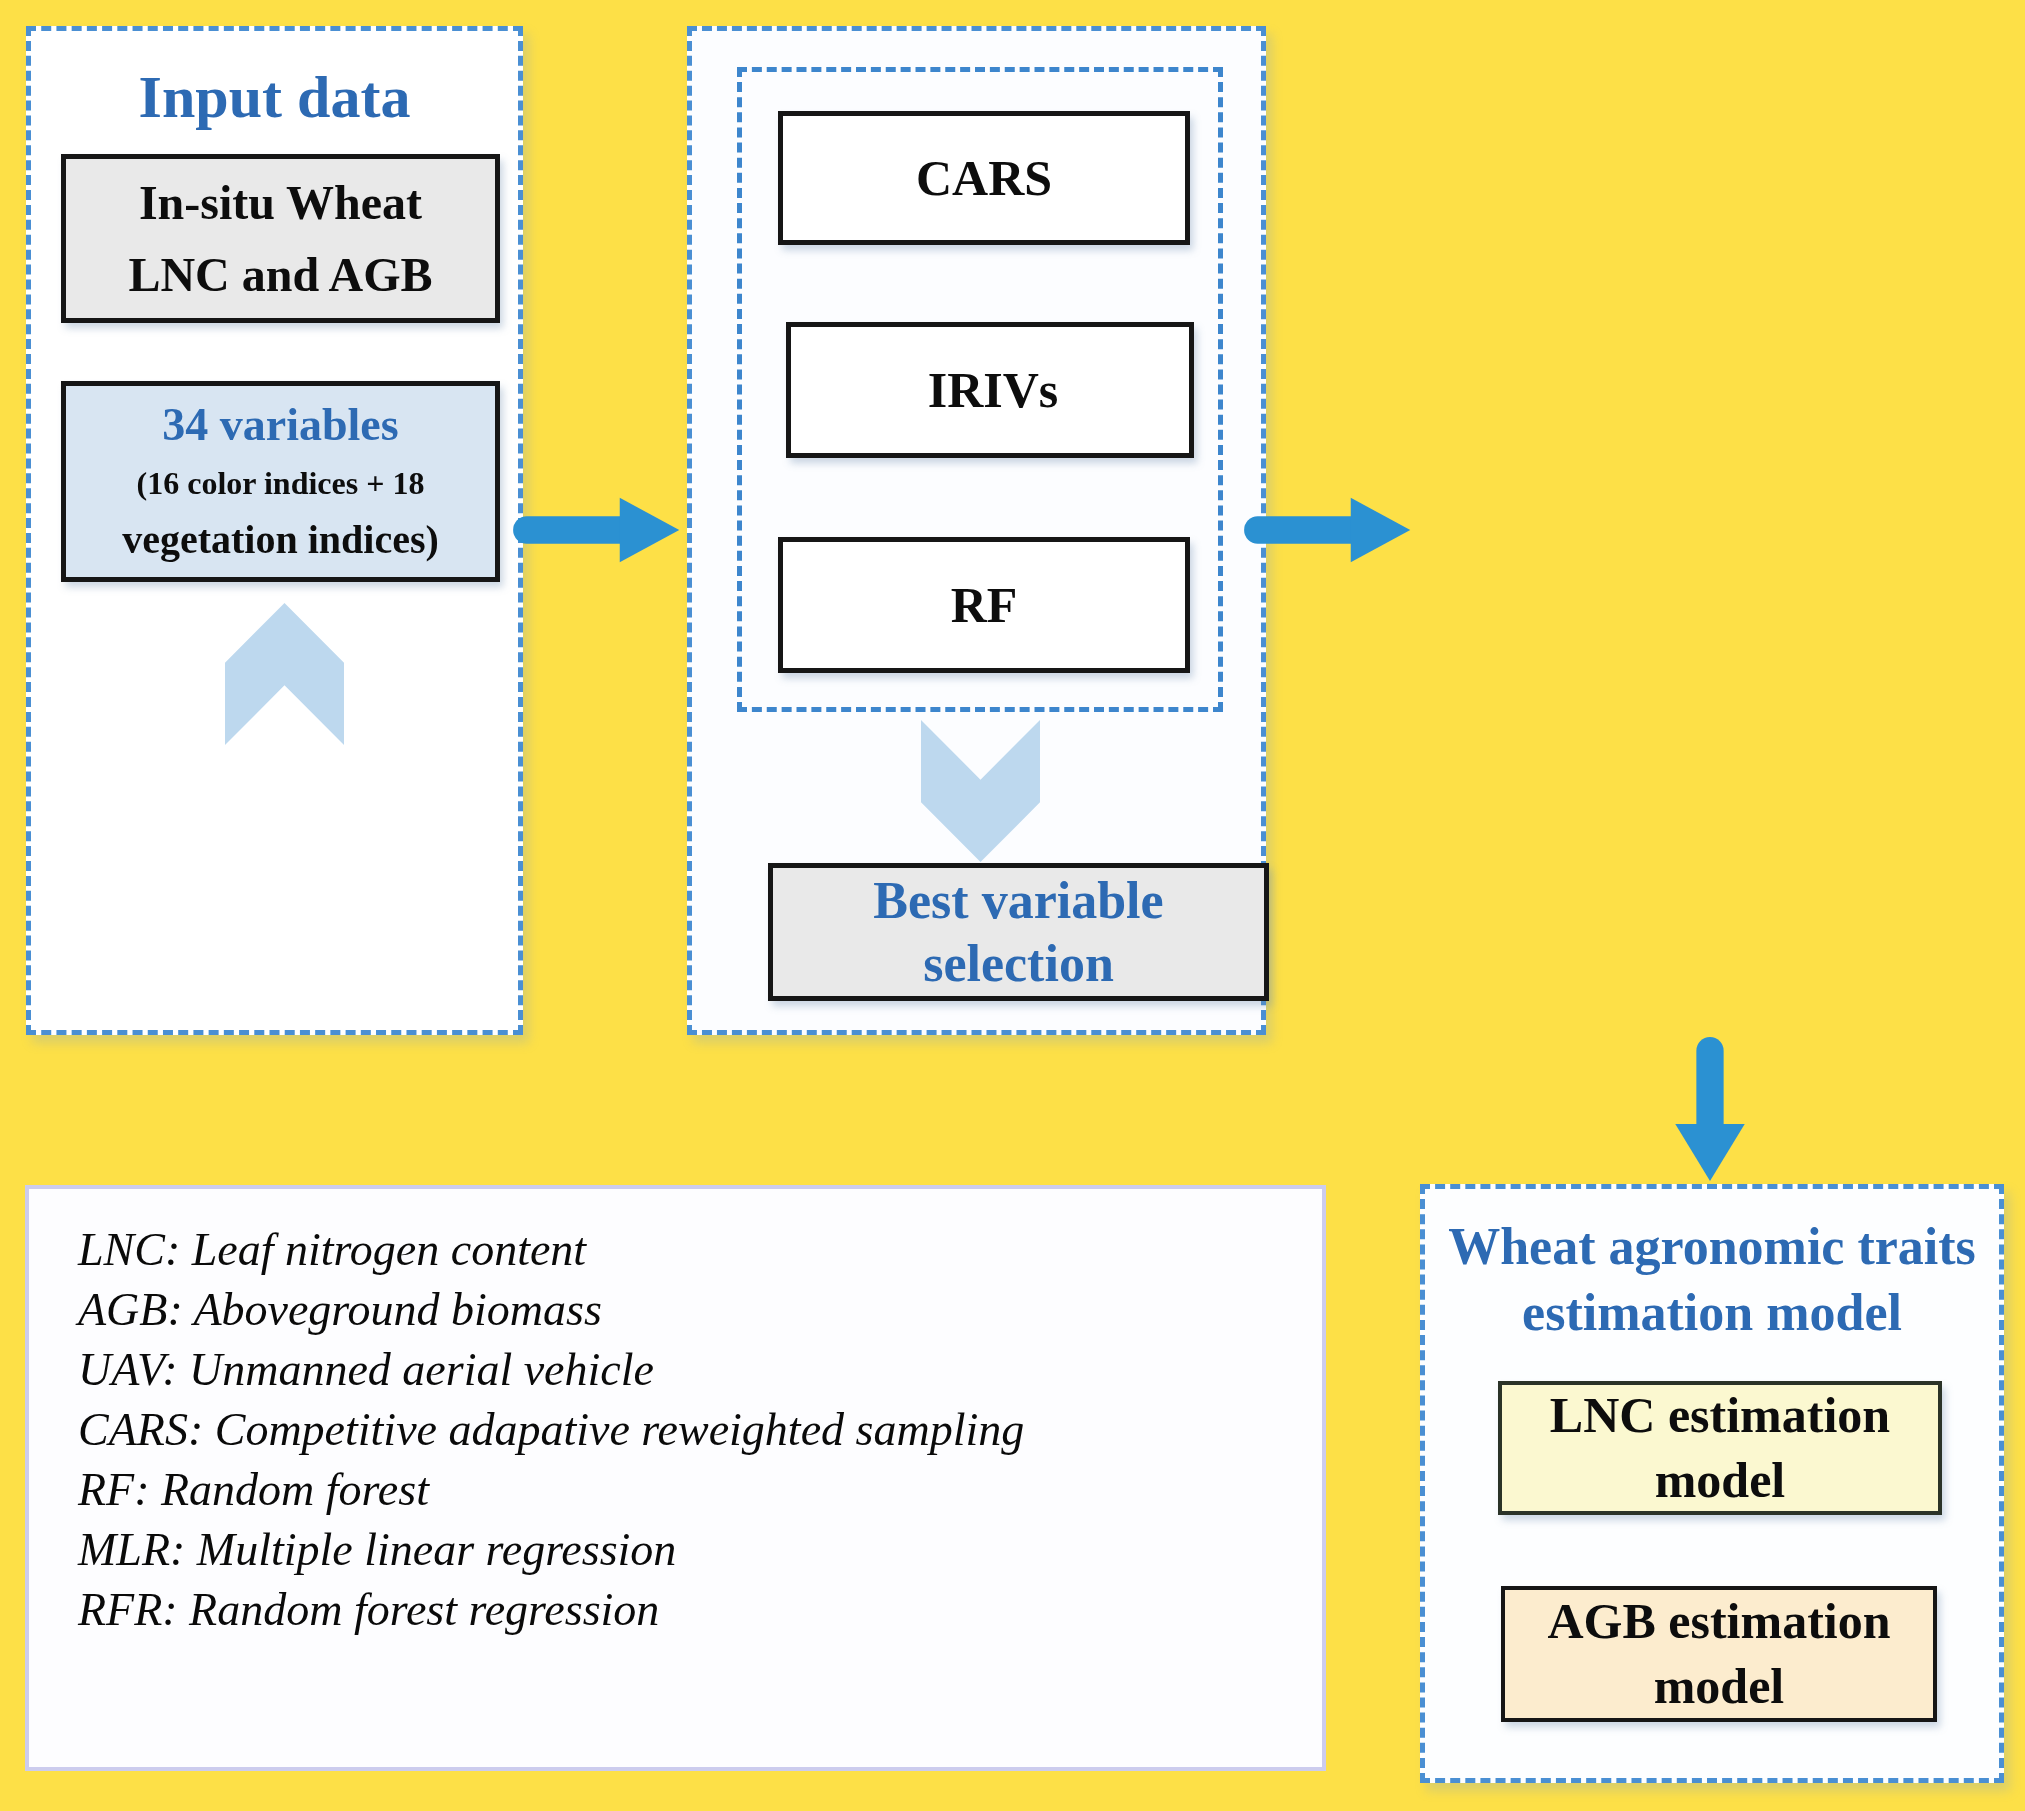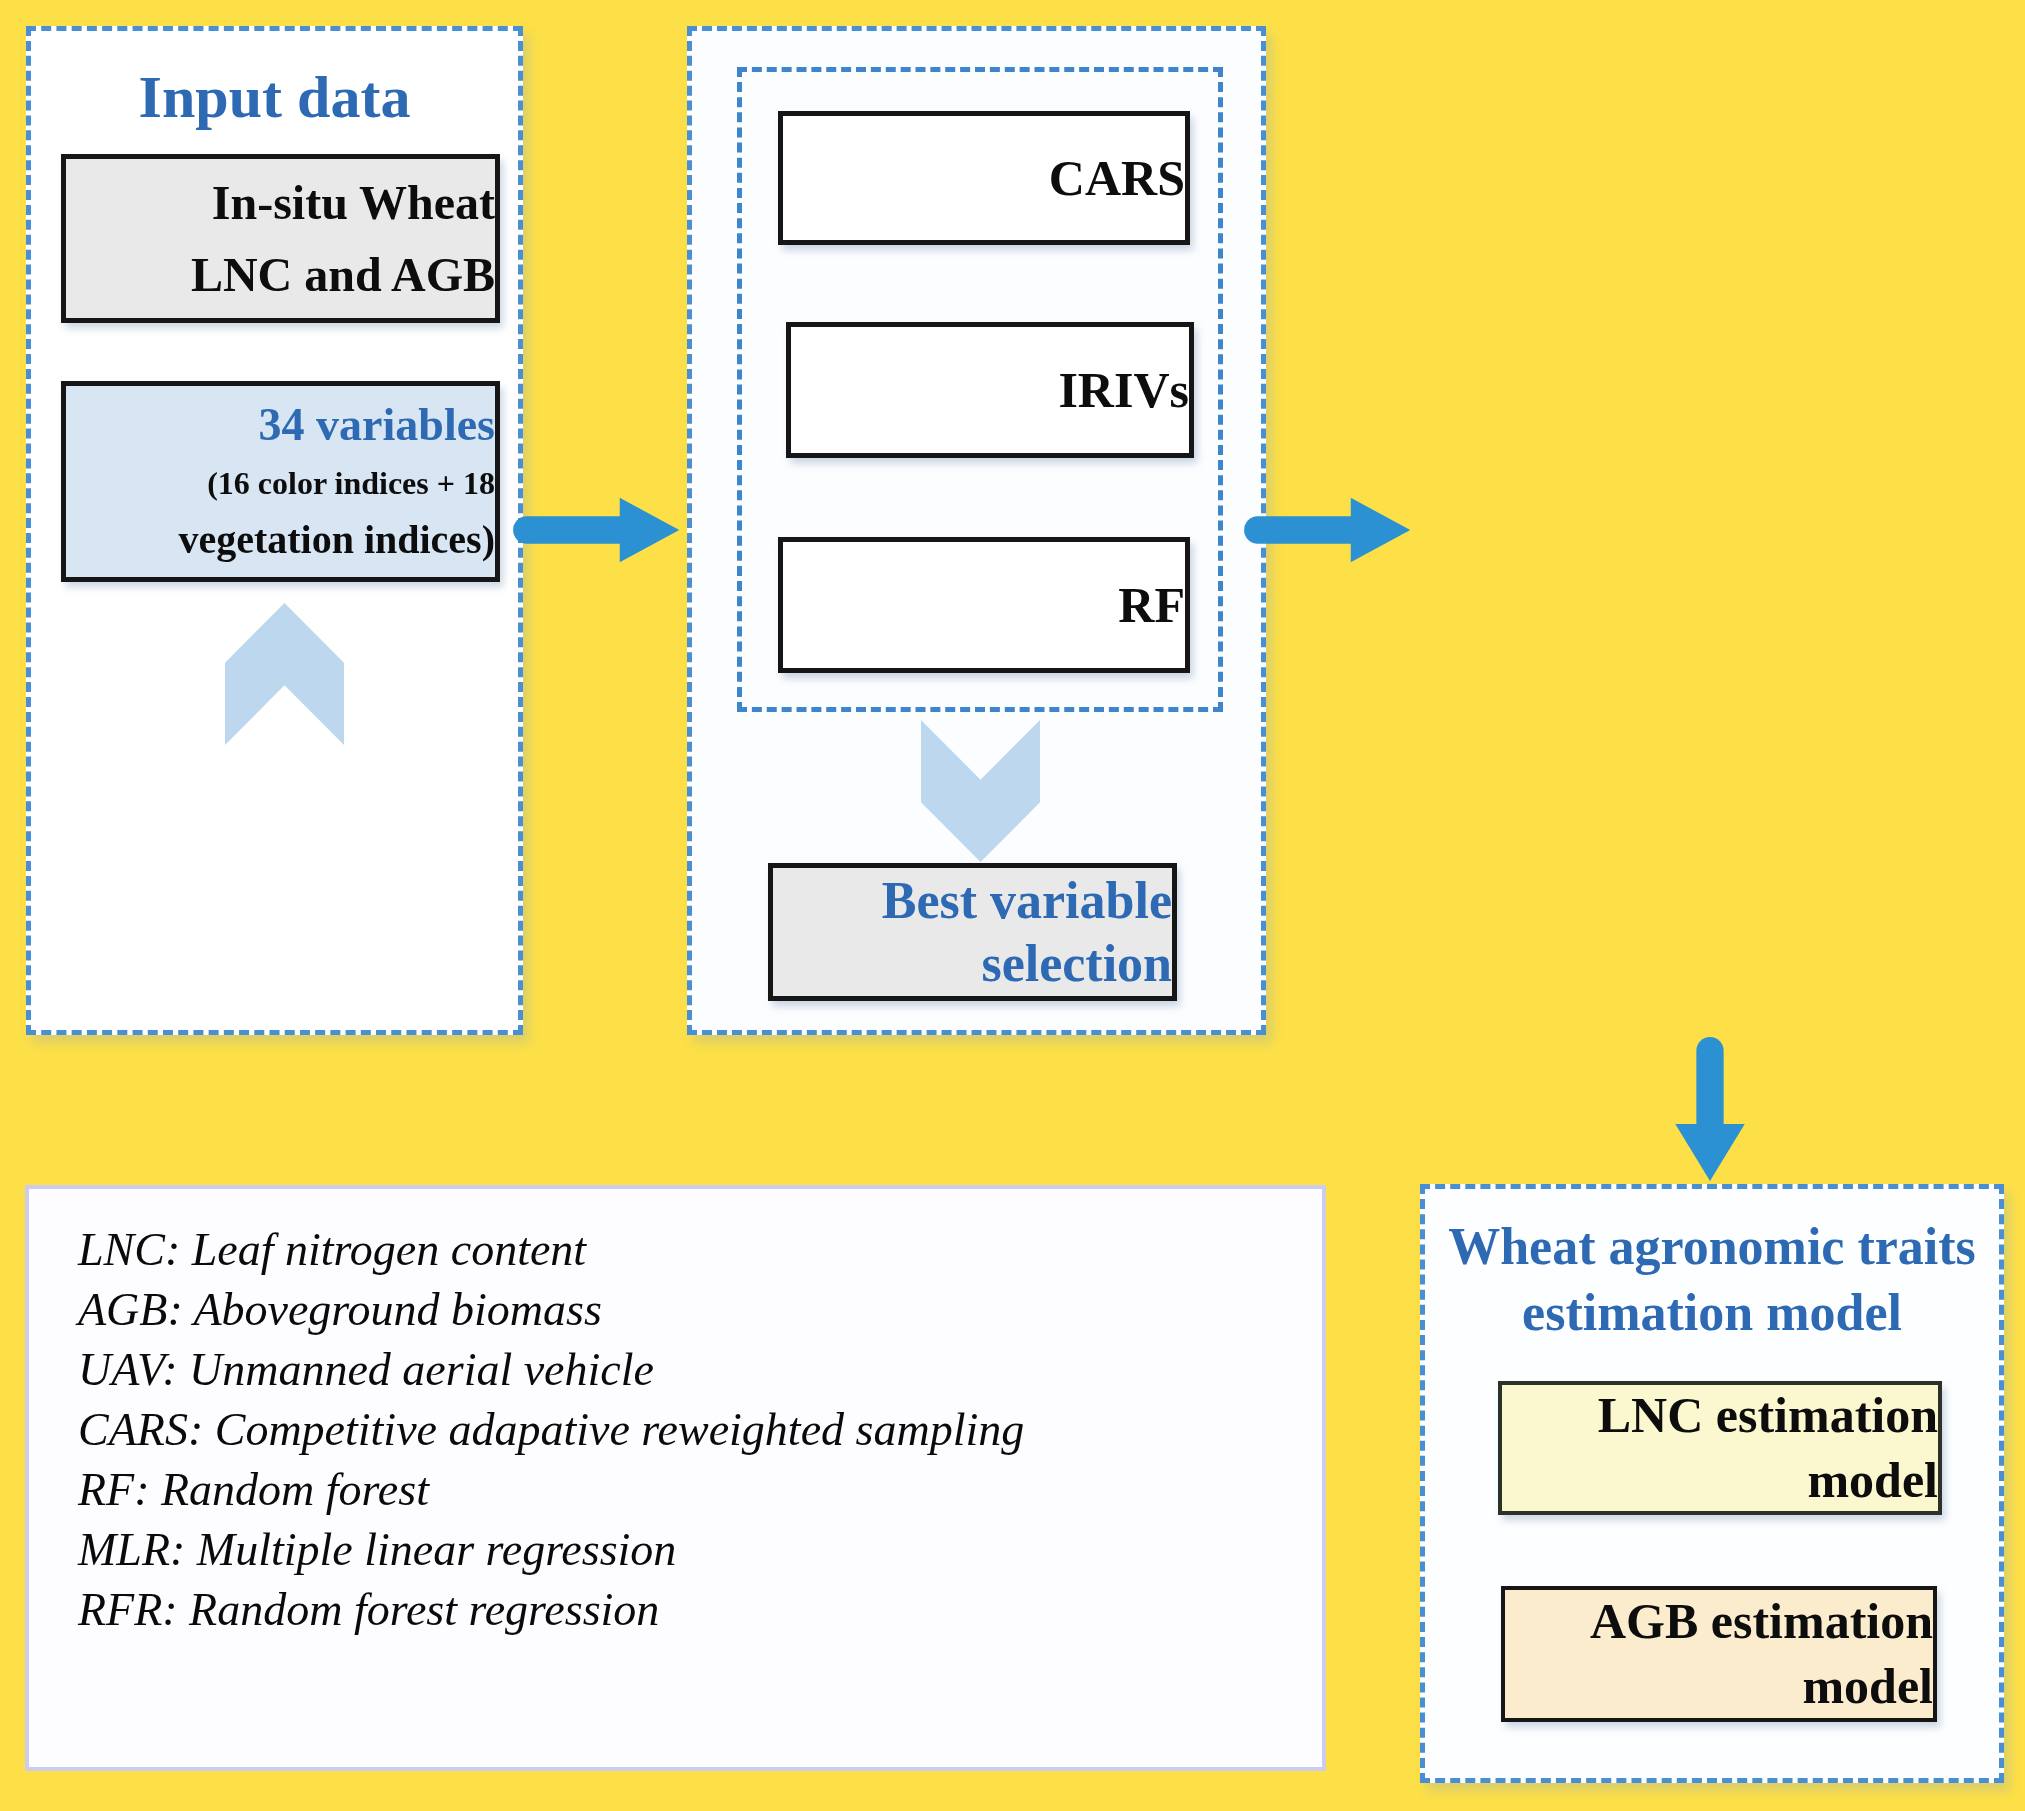--- a/index.html
+++ b/index.html
@@ -35,7 +35,7 @@
     box-sizing:border-box;
     background:#ffffff;
     display:flex;flex-direction:column;
-    align-items:flex-end;justify-content:center;
+    align-items:center;justify-content:center;
     text-align:center;
     box-shadow:4.4px 5.6px 7.5px rgba(110,140,175,0.35);
   }

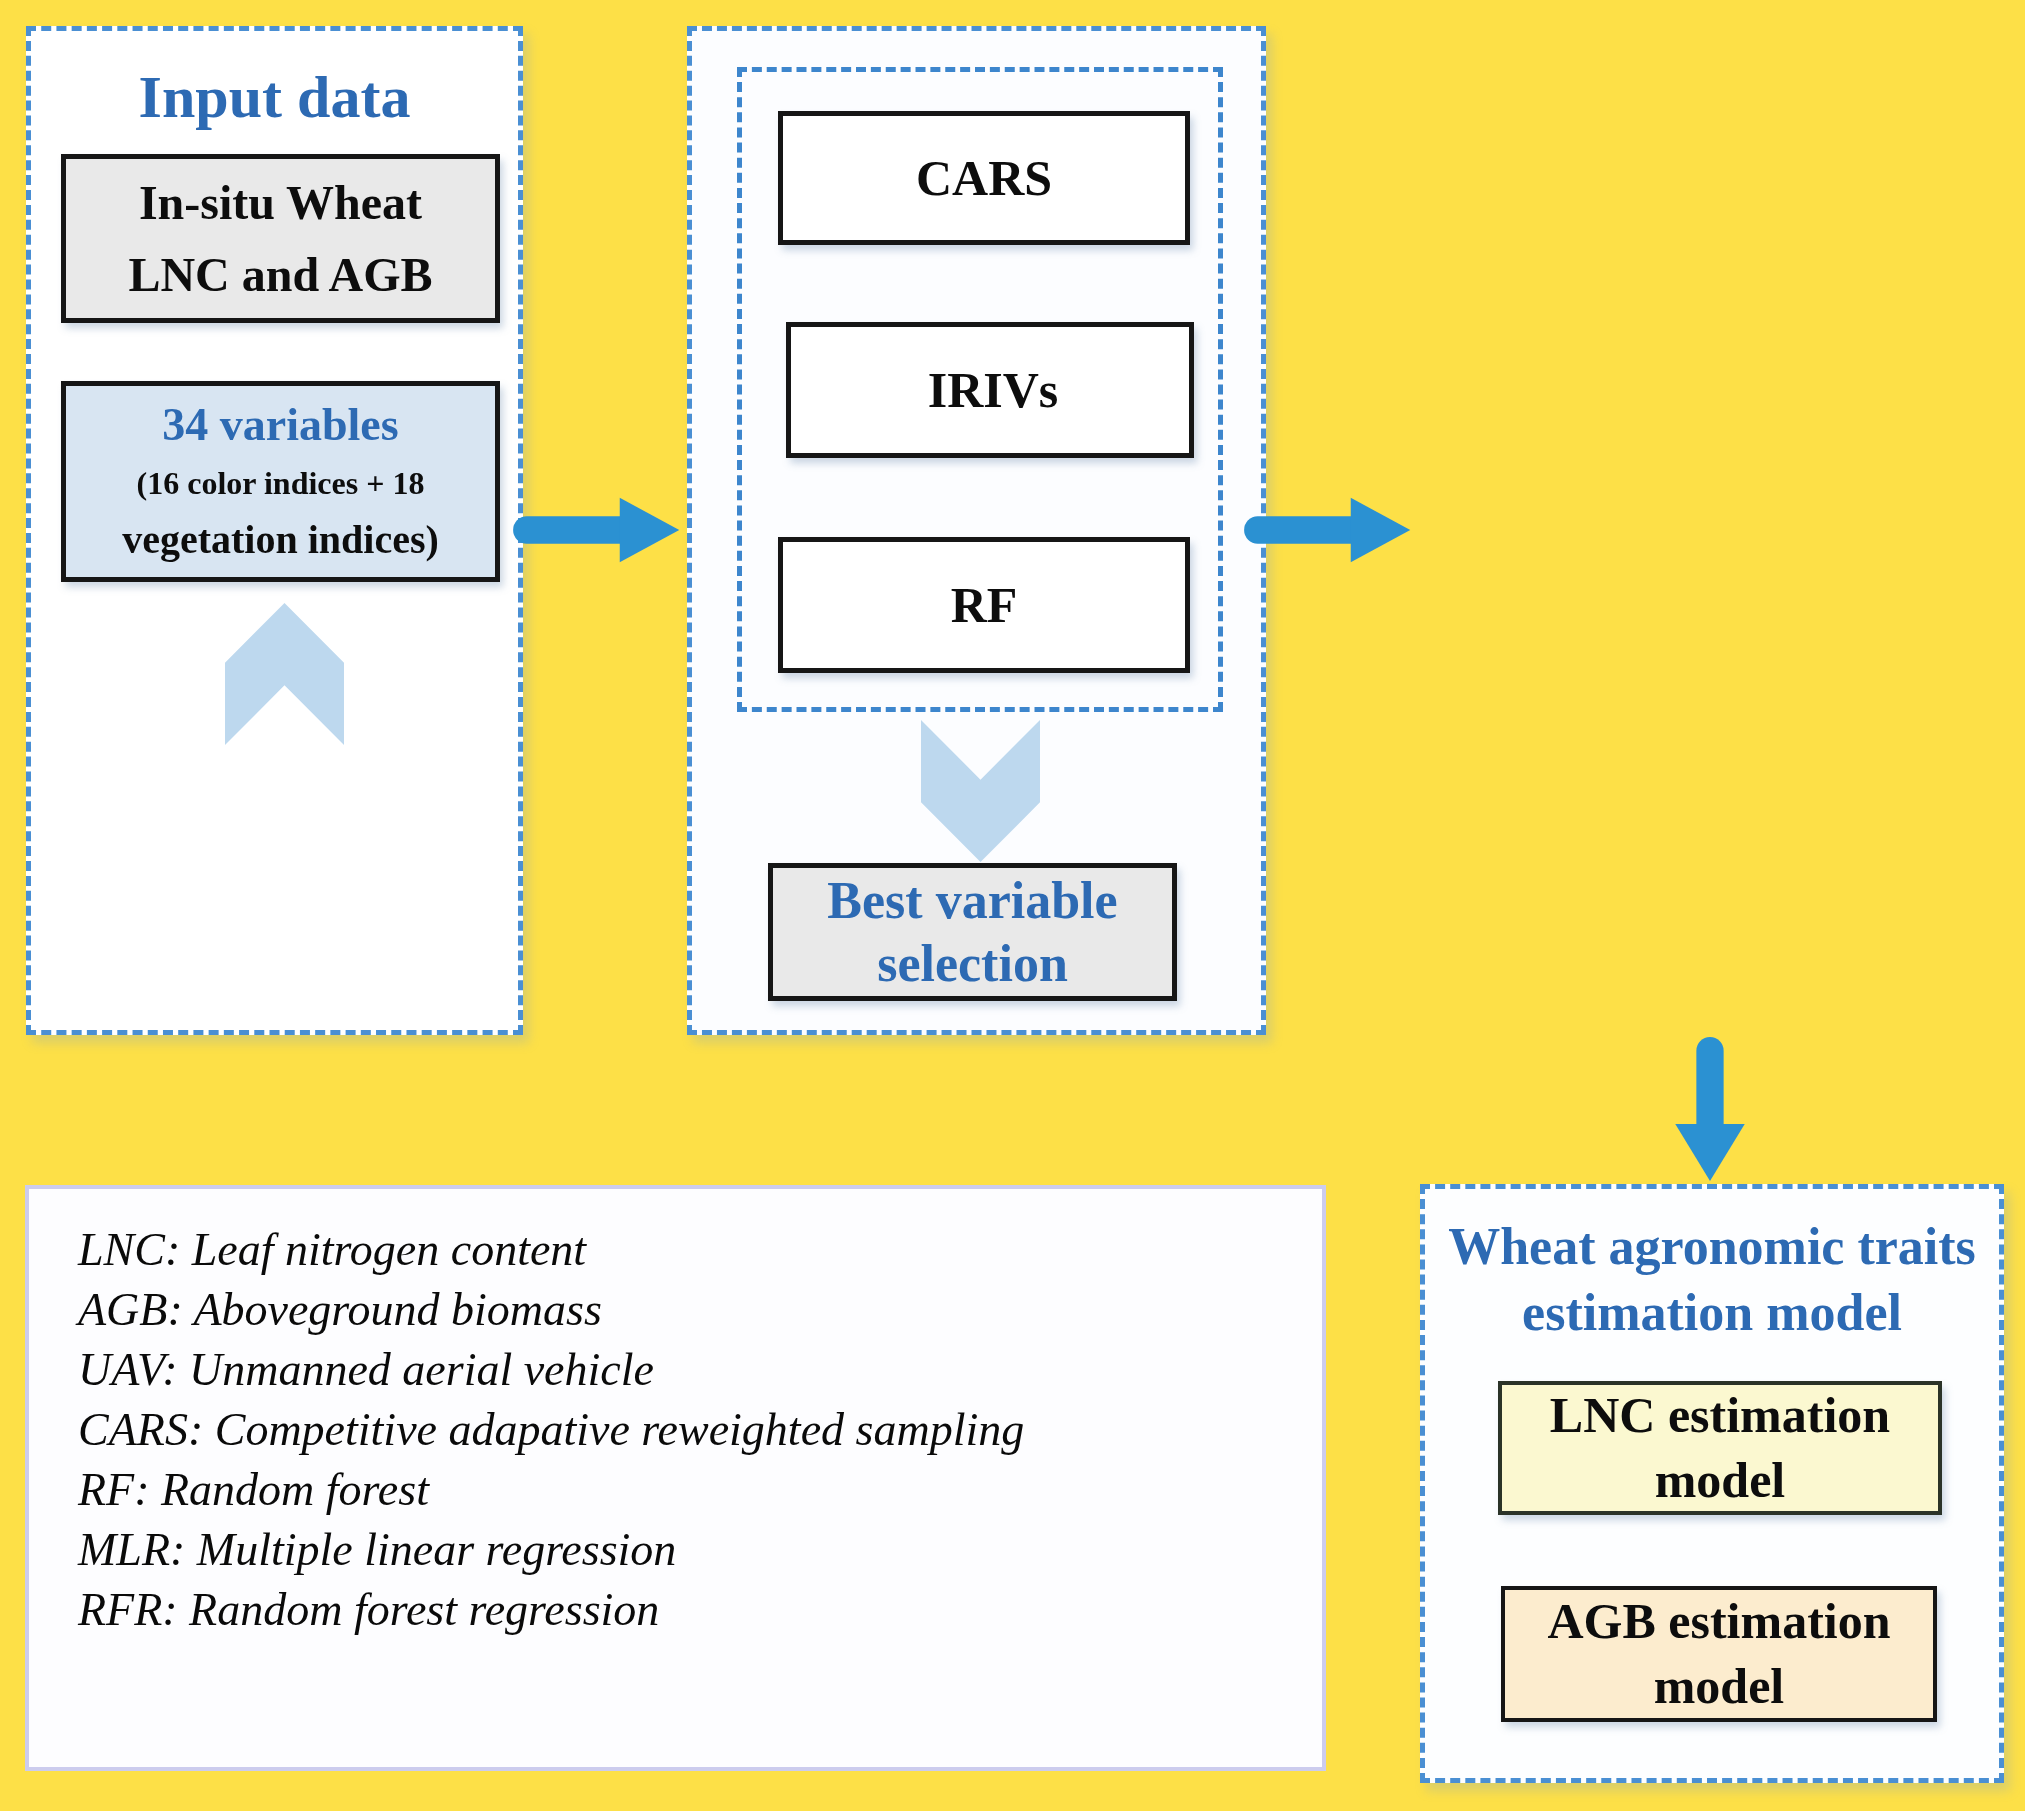--- a/index.html
+++ b/index.html
@@ -100,7 +100,7 @@
 
     <div class="chev chevDown" style="left:229px;top:689px;width:119px;height:142px;"></div>
 
-    <div class="solidBox" style="left:76px;top:832px;width:409px;height:138px;background:#e9e9e9;">
+    <div class="solidBox" style="left:76px;top:832px;width:501px;height:138px;background:#e9e9e9;">
       <div class="bt blueTxt" style="font-size:52px;line-height:1.22;">Best variable</div>
       <div class="bt blueTxt" style="font-size:52px;line-height:1.22;">selection</div>
     </div>

